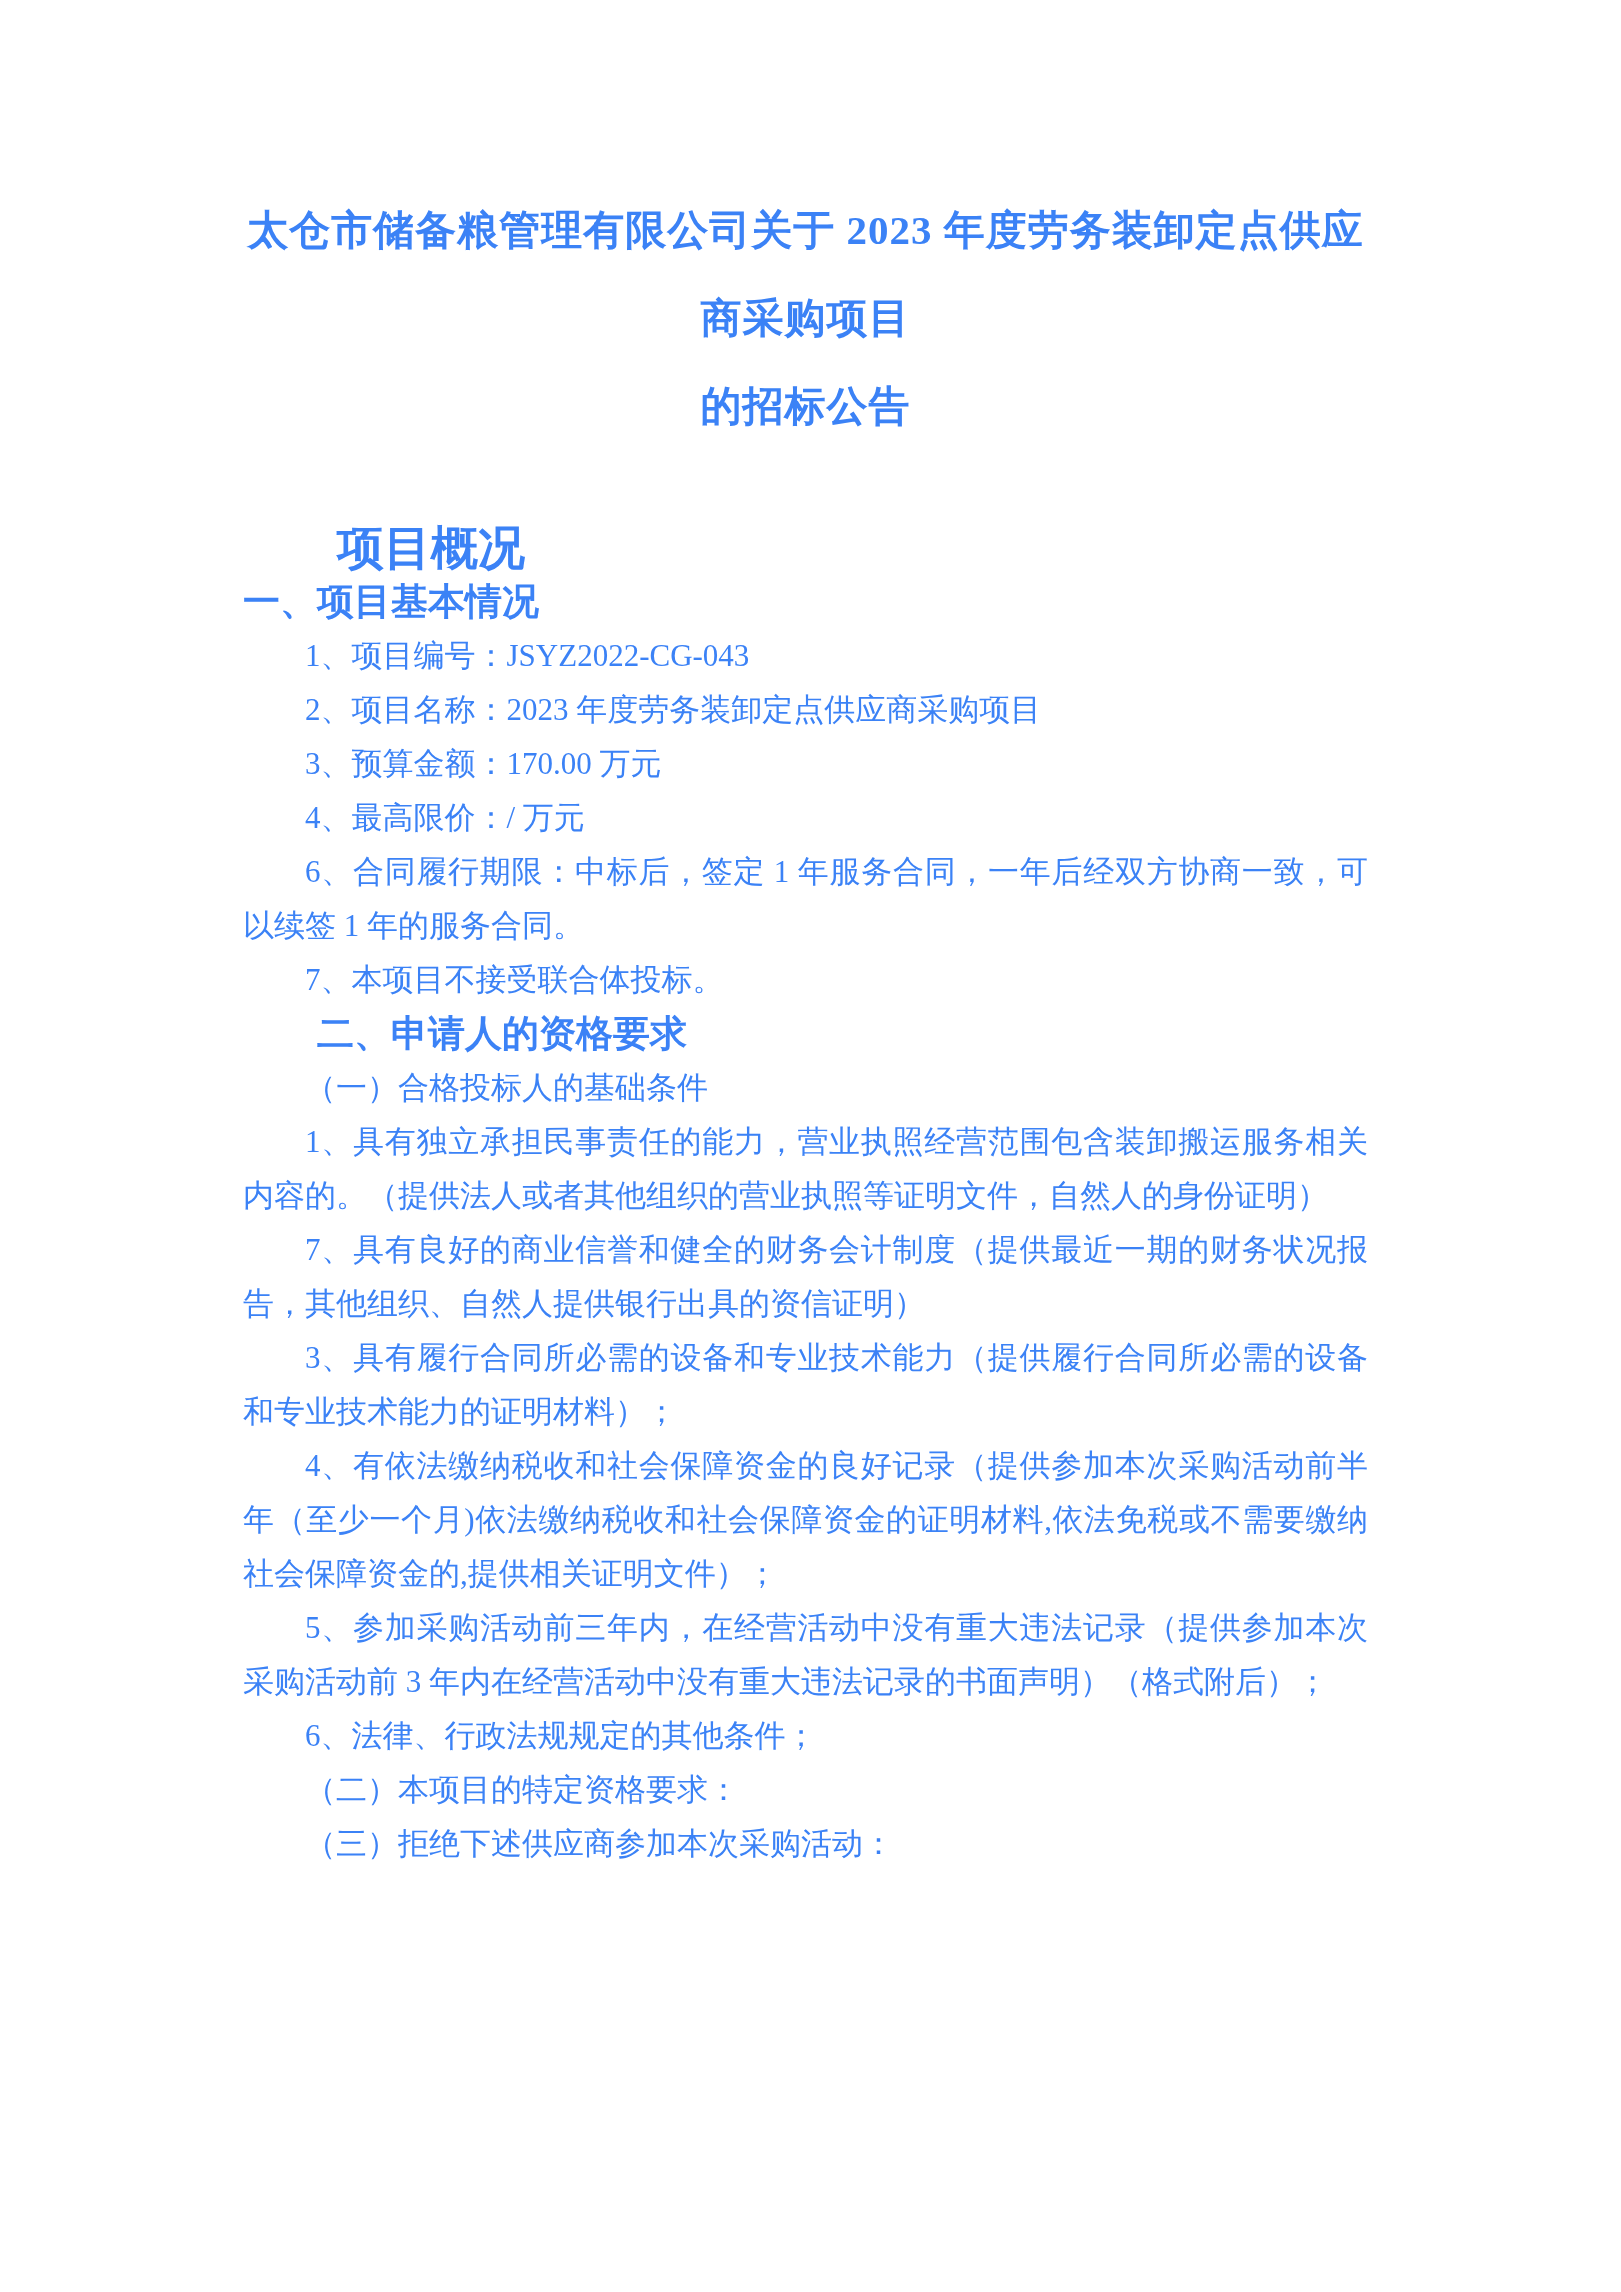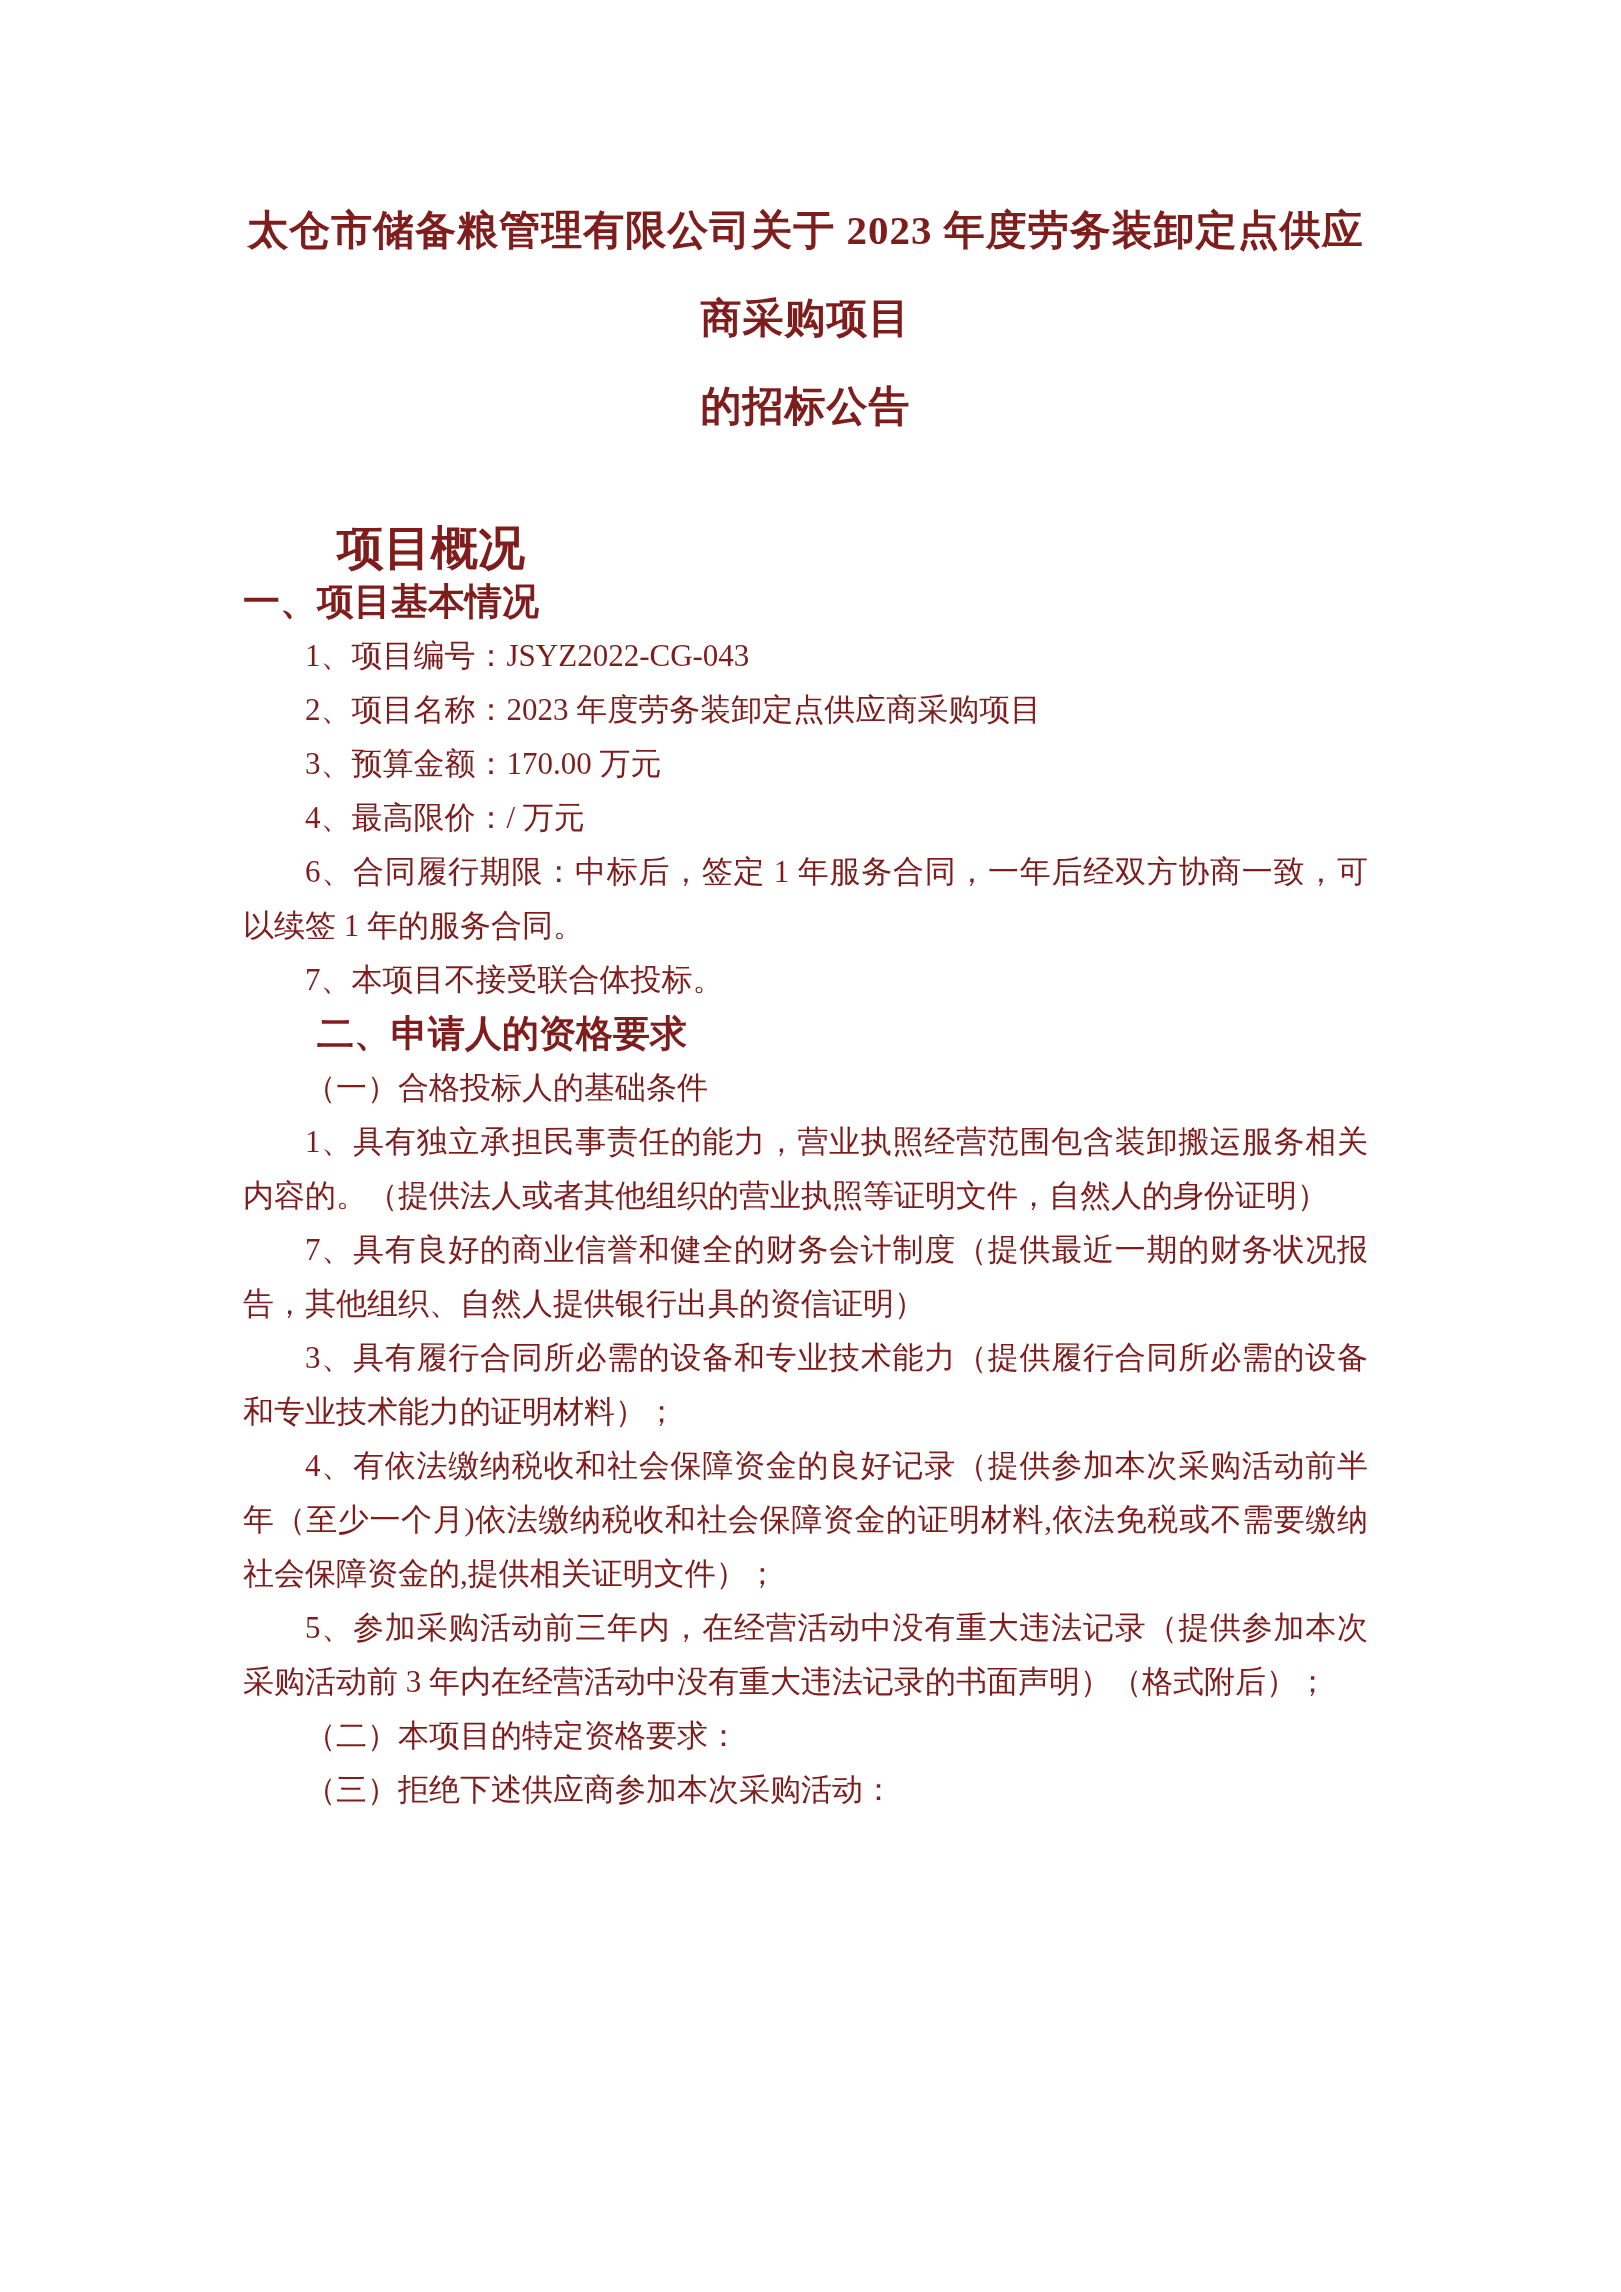--- a/index.html
+++ b/index.html
@@ -12,7 +12,7 @@
     width: 1611px;
     height: 2293px;
     background: #ffffff;
-    color: #7f1d1d;
+    color: #3b82f6;
     font-family: "Liberation Serif", "DejaVu Serif", serif;
     overflow: hidden;
   }

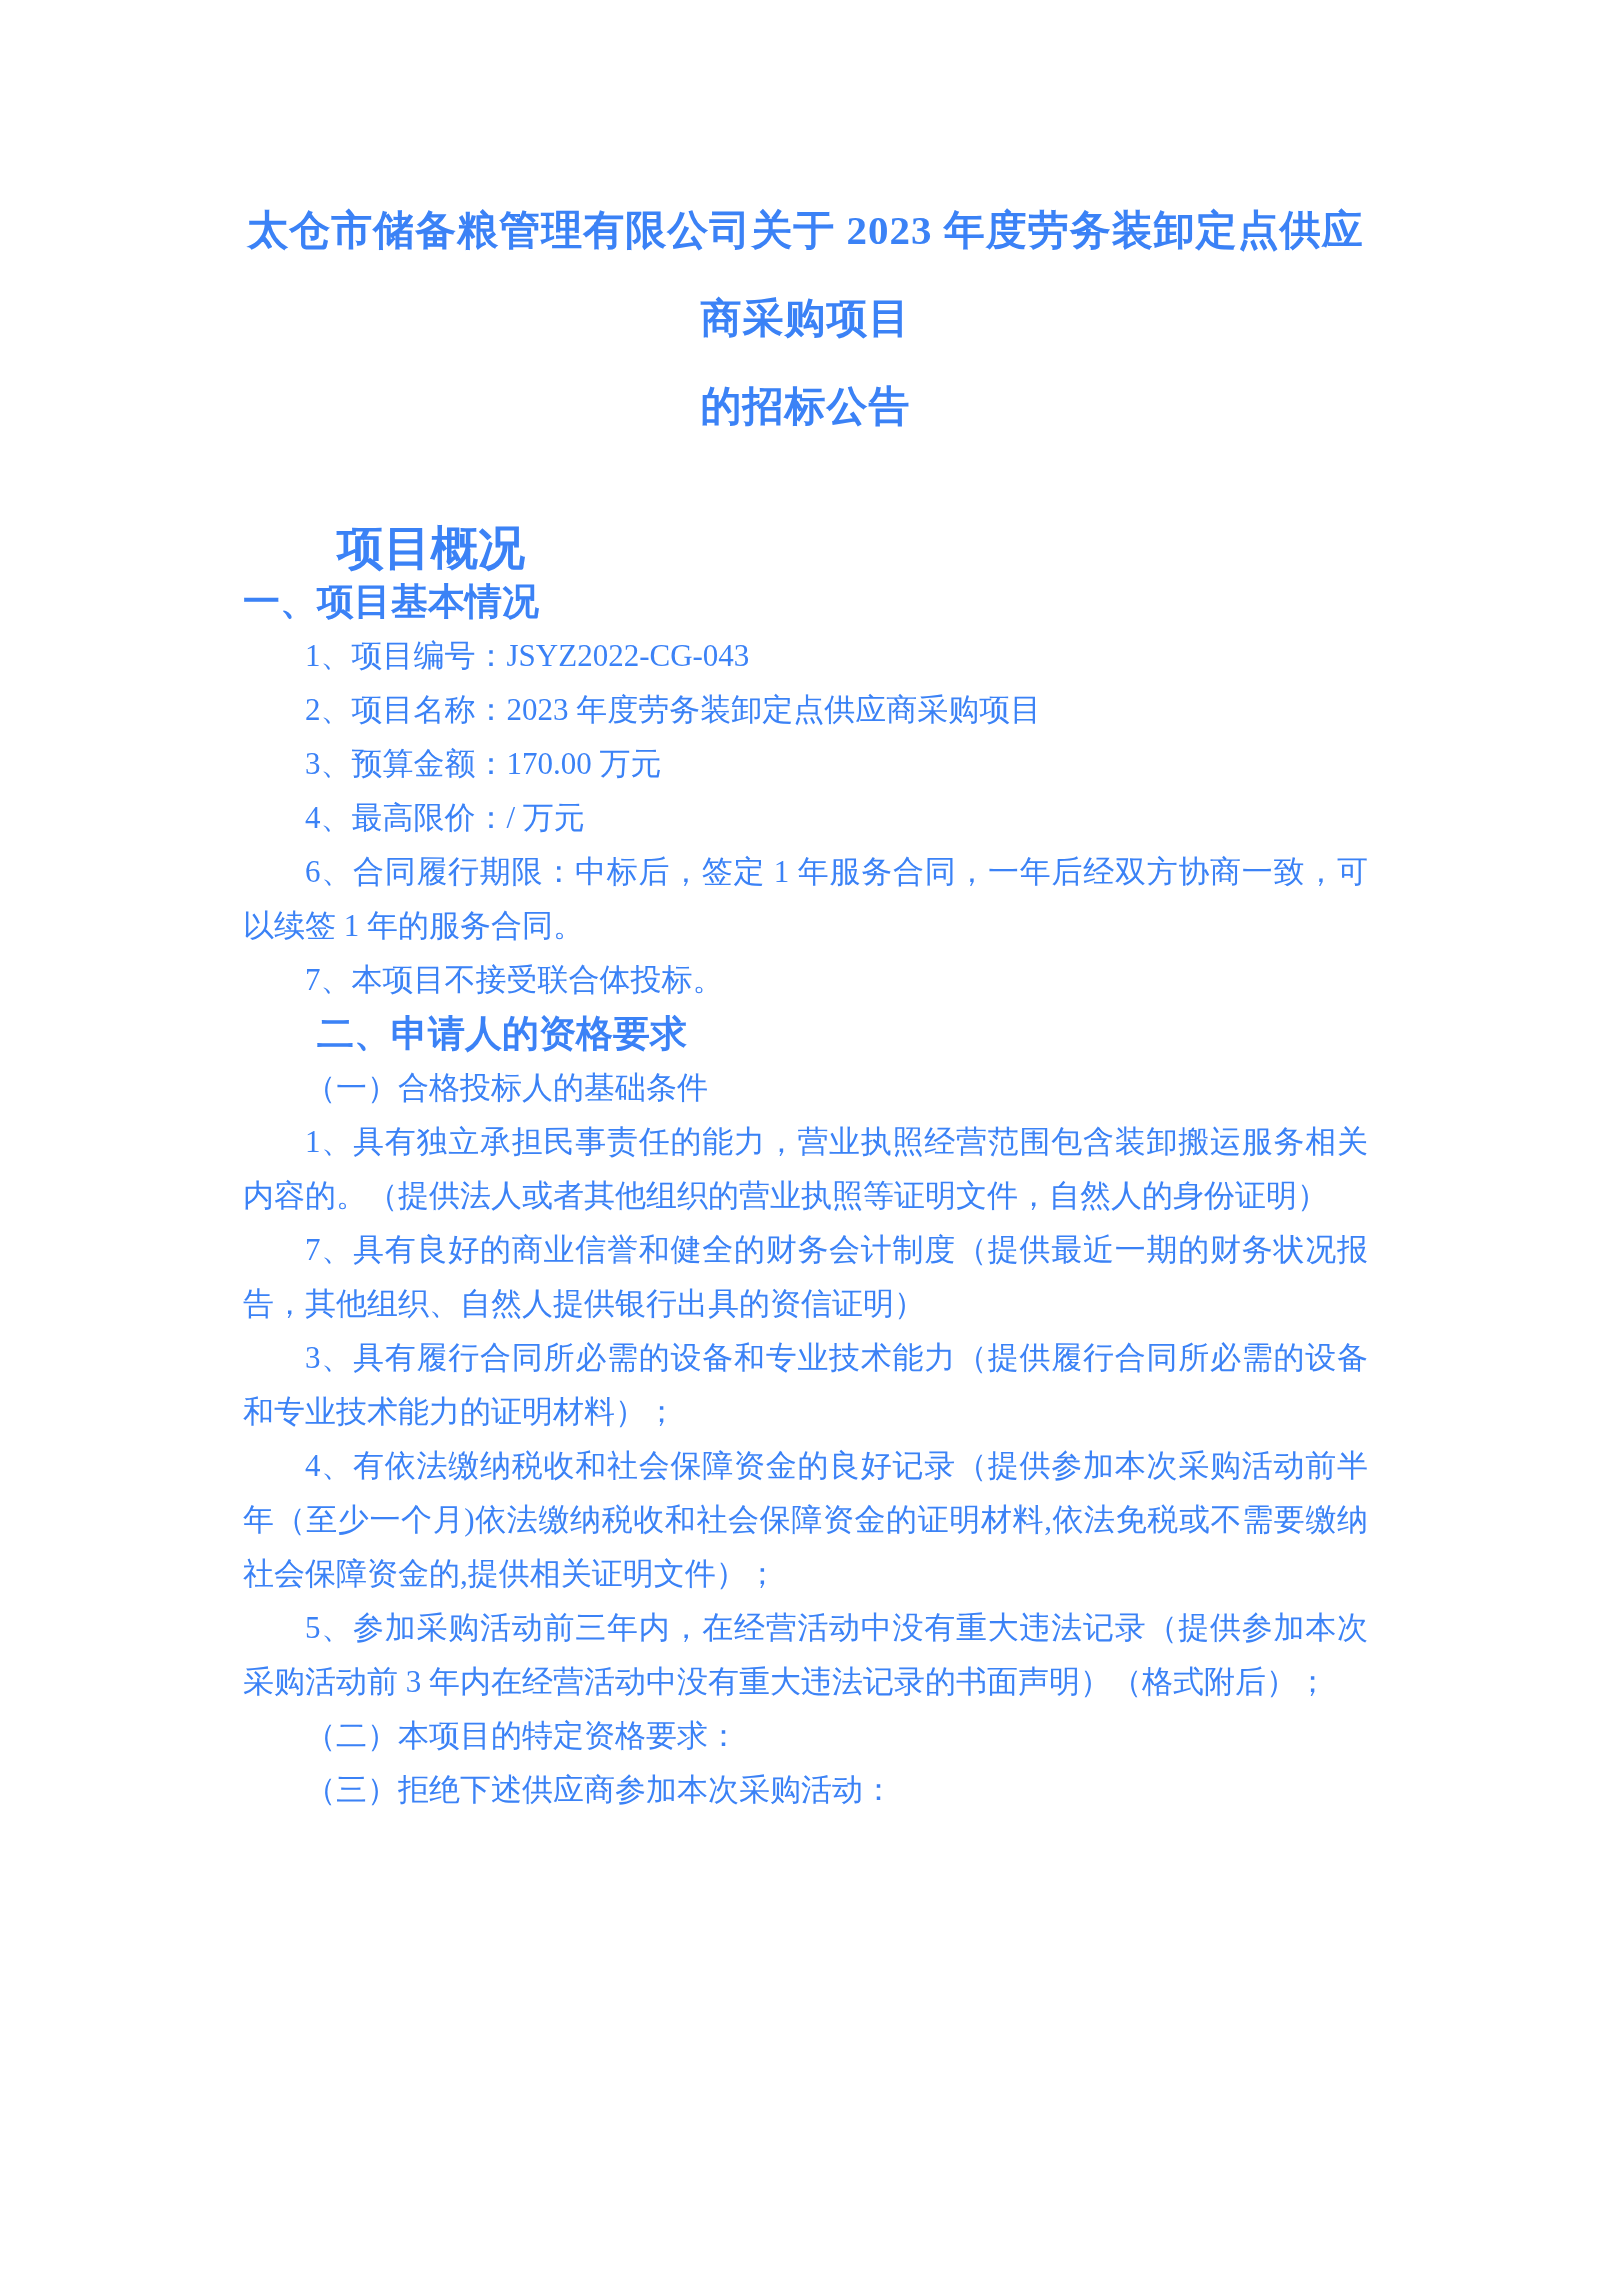--- a/index.html
+++ b/index.html
@@ -80,6 +80,7 @@
       <p class="indent">3、具有履行合同所必需的设备和专业技术能力（提供履行合同所必需的设备和专业技术能力的证明材料）；</p>
       <p class="indent">4、有依法缴纳税收和社会保障资金的良好记录（提供参加本次采购活动前半年（至少一个月)依法缴纳税收和社会保障资金的证明材料,依法免税或不需要缴纳社会保障资金的,提供相关证明文件）；</p>
       <p class="indent">5、参加采购活动前三年内，在经营活动中没有重大违法记录（提供参加本次采购活动前 3 年内在经营活动中没有重大违法记录的书面声明）（格式附后）；</p>
+      <p class="indent">6、法律、行政法规规定的其他条件；</p>
       <p class="indent">（二）本项目的特定资格要求：</p>
       <p class="indent">（三）拒绝下述供应商参加本次采购活动：</p>
 

